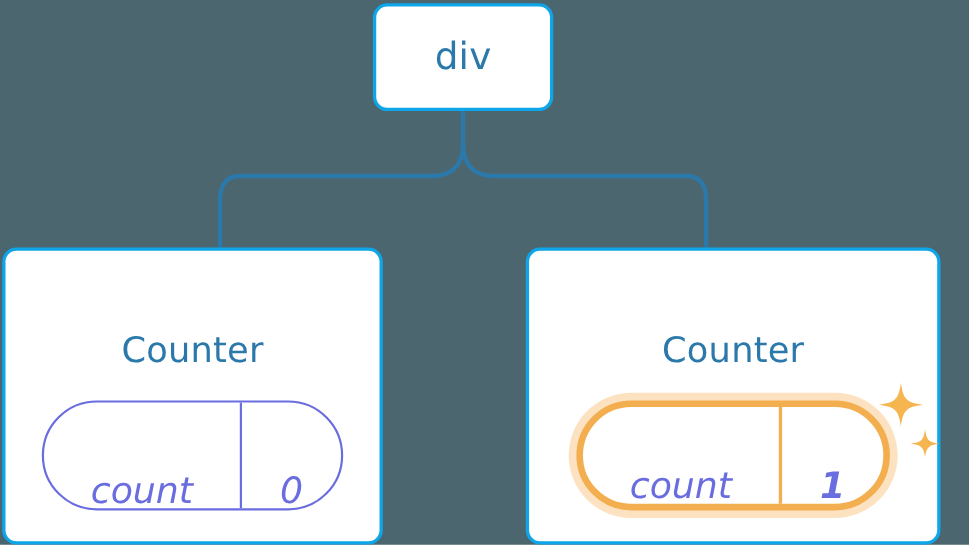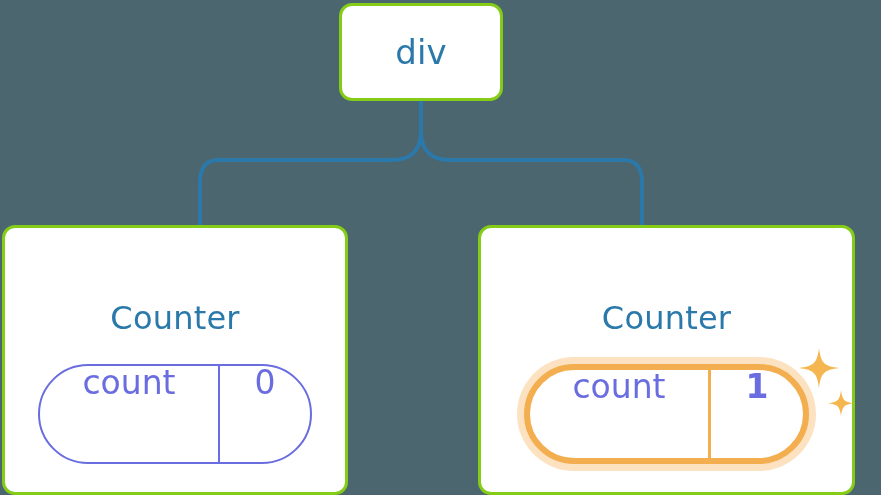--- a/index.html
+++ b/index.html
@@ -30,7 +30,7 @@
   .node {
     position: absolute;
     background: #ffffff;
-    border: 3px solid #84cc16;
+    border: 3px solid #0ea5e9;
     border-radius: 13px;
     box-sizing: border-box;
     z-index: 2;

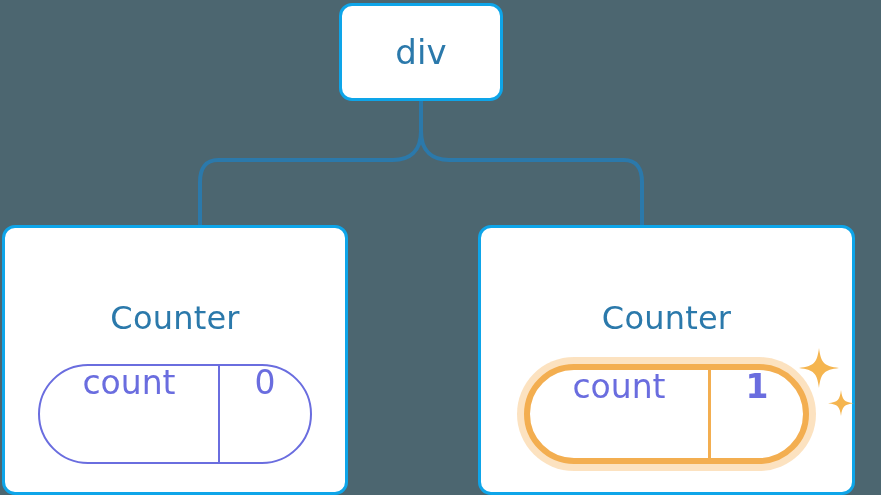--- a/index.html
+++ b/index.html
@@ -92,9 +92,10 @@
   }
   .pill-key, .pill-val {
     display: flex;
-    align-items: flex-start;
+    align-items: flex-end;
     justify-content: center;
     box-sizing: border-box;
+    font-style: italic;
   }
   .pill-plain .pill-key { width: 178px; }
   .pill-plain .pill-val { width: 92px; border-left: 2px solid #6a6ddf; }

